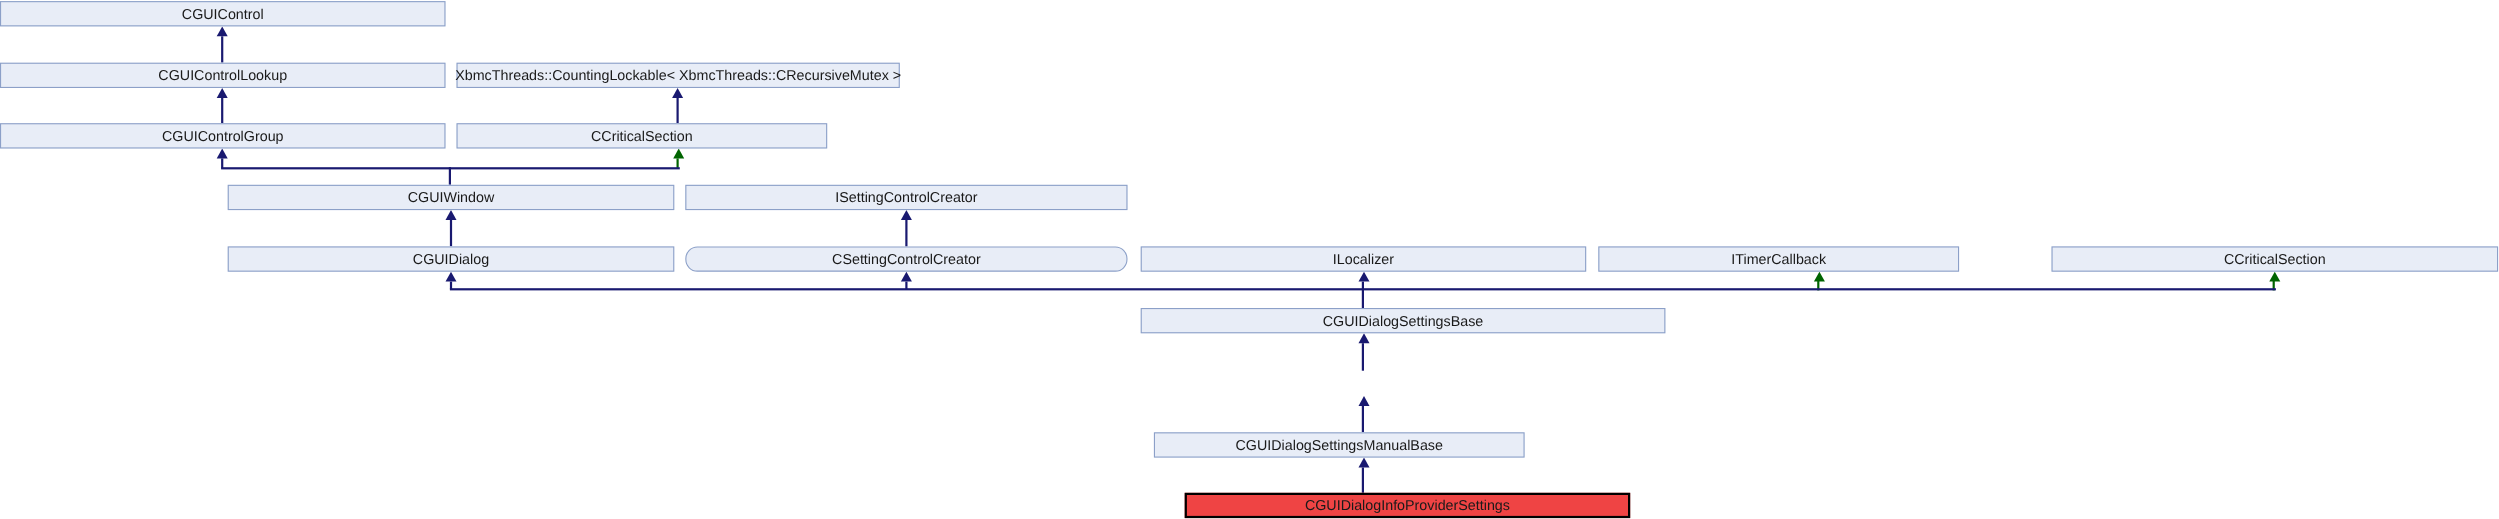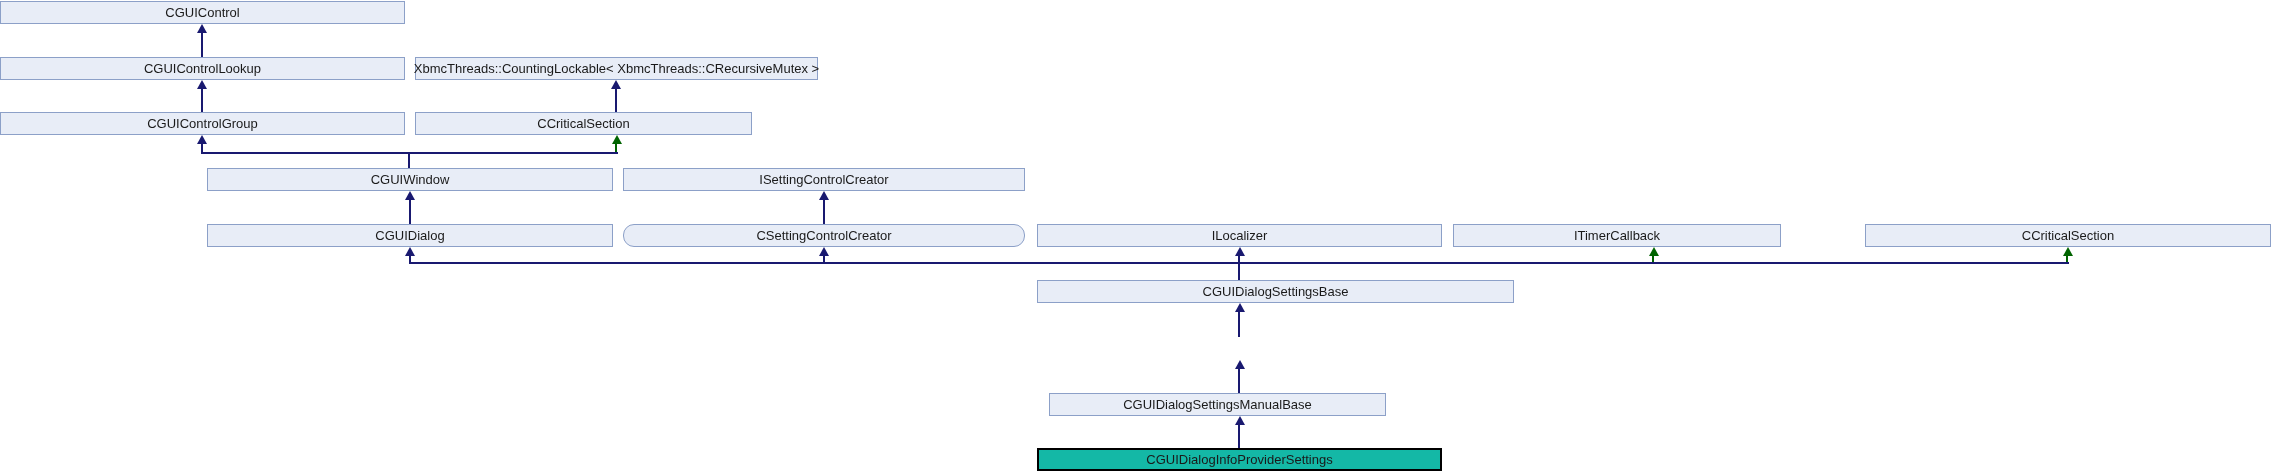--- a/index.html
+++ b/index.html
@@ -22,9 +22,10 @@
     cursor:pointer;
   }
   .node.current{
-    background:#14b8a6;
+    background:#ef4444;
     border:2px solid #000000;
     cursor:default;
+    margin-left:40px;
   }
   .vl{position:absolute;width:2px;background:#191970;}
   .hl{position:absolute;height:2px;background:#191970;}

